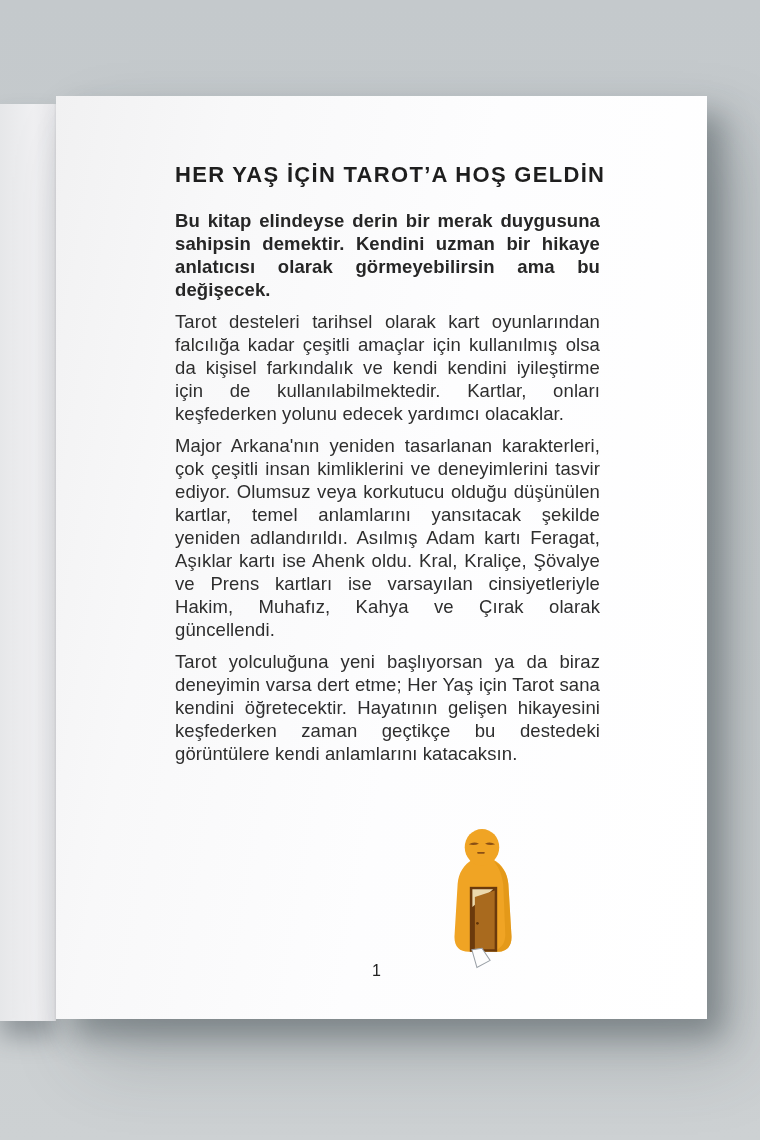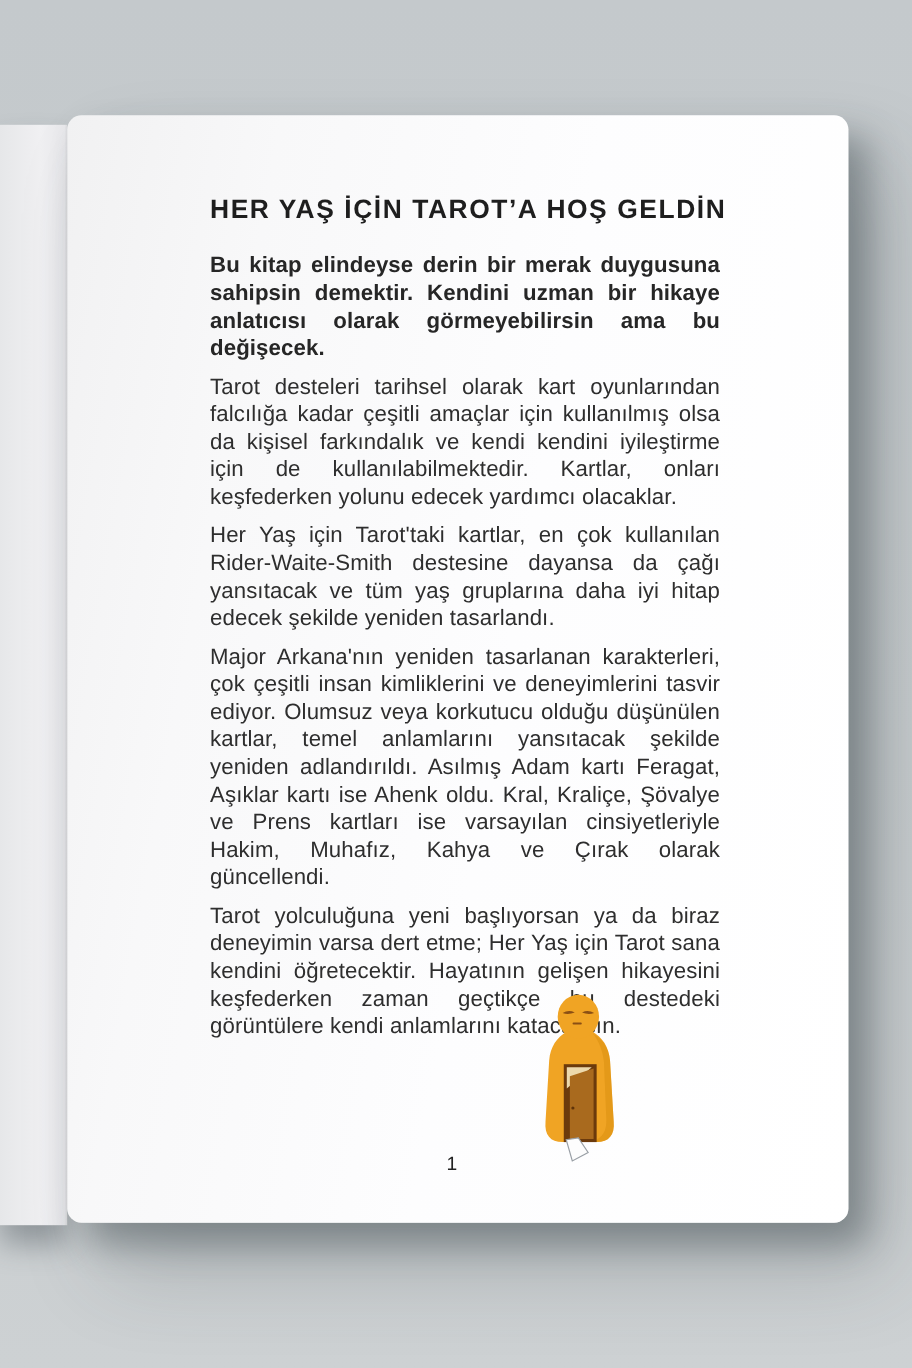--- a/index.html
+++ b/index.html
@@ -27,7 +27,6 @@
     position:absolute; left:56px; top:96px; width:651px; height:923px;
     background:linear-gradient(100deg,#f1f1f2 0%, #f8f8f9 22%, #fdfdfe 55%, #ffffff 100%);
     box-shadow:16px 18px 28px rgba(58,68,75,.42), 32px 40px 70px rgba(58,68,75,.22);
-    border-radius:12px;
   }
   .text-block{
     position:absolute; left:119px; top:67px; width:425px;

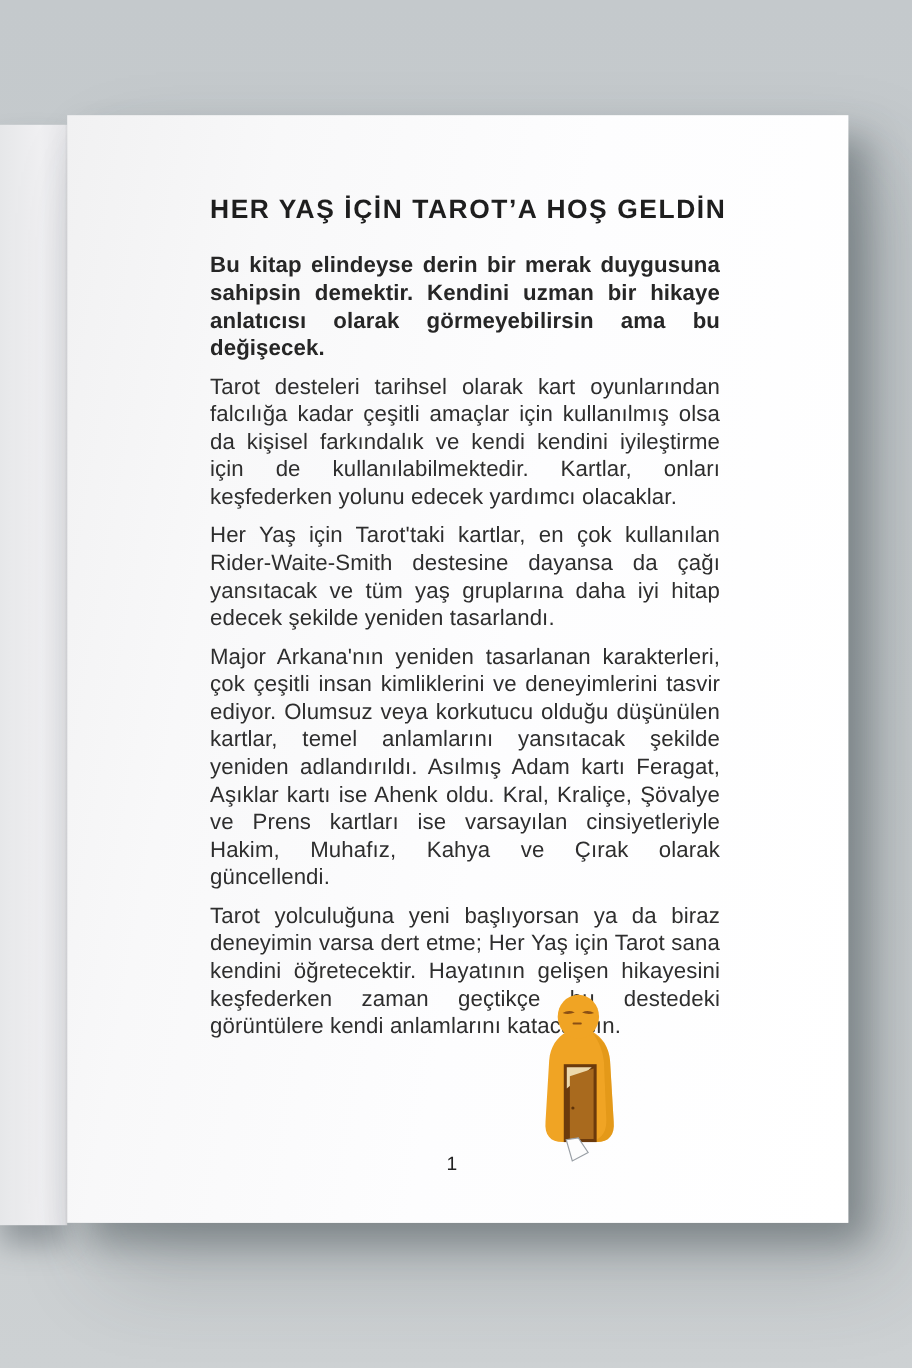--- a/index.html
+++ b/index.html
@@ -73,7 +73,6 @@
       <div class="body-copy">
         <p class="lead">Bu kitap elindeyse derin bir merak duygusuna sahipsin demektir. Kendini uzman bir hikaye anlatıcısı olarak görmeyebilirsin ama bu değişecek.</p>
         <p>Tarot desteleri tarihsel olarak kart oyunlarından falcılığa kadar çeşitli amaçlar için kullanılmış olsa da kişisel farkındalık ve kendi kendini iyileştirme için de kullanılabilmektedir. Kartlar, onları keşfederken yolunu edecek yardımcı olacaklar.</p>
-        <p>Her Yaş için Tarot'taki kartlar, en çok kullanılan Rider-Waite-Smith destesine dayansa da çağı yansıtacak ve tüm yaş gruplarına daha iyi hitap edecek şekilde yeniden tasarlandı.</p>
         <p>Major Arkana'nın yeniden tasarlanan karakterleri, çok çeşitli insan kimliklerini ve deneyimlerini tasvir ediyor. Olumsuz veya korkutucu olduğu düşünülen kartlar, temel anlamlarını yansıtacak şekilde yeniden adlandırıldı. Asılmış Adam kartı Feragat, Aşıklar kartı ise Ahenk oldu. Kral, Kraliçe, Şövalye ve Prens kartları ise varsayılan cinsiyetleriyle Hakim, Muhafız, Kahya ve Çırak olarak güncellendi.</p>
         <p>Tarot yolculuğuna yeni başlıyorsan ya da biraz deneyimin varsa dert etme; Her Yaş için Tarot sana kendini öğretecektir. Hayatının gelişen hikayesini keşfederken zaman geçtikçe bu destedeki görüntülere kendi anlamlarını katacaksın.</p>
       </div>

